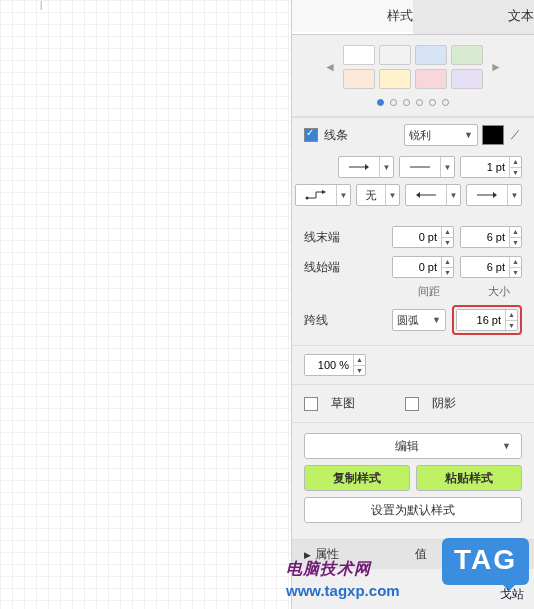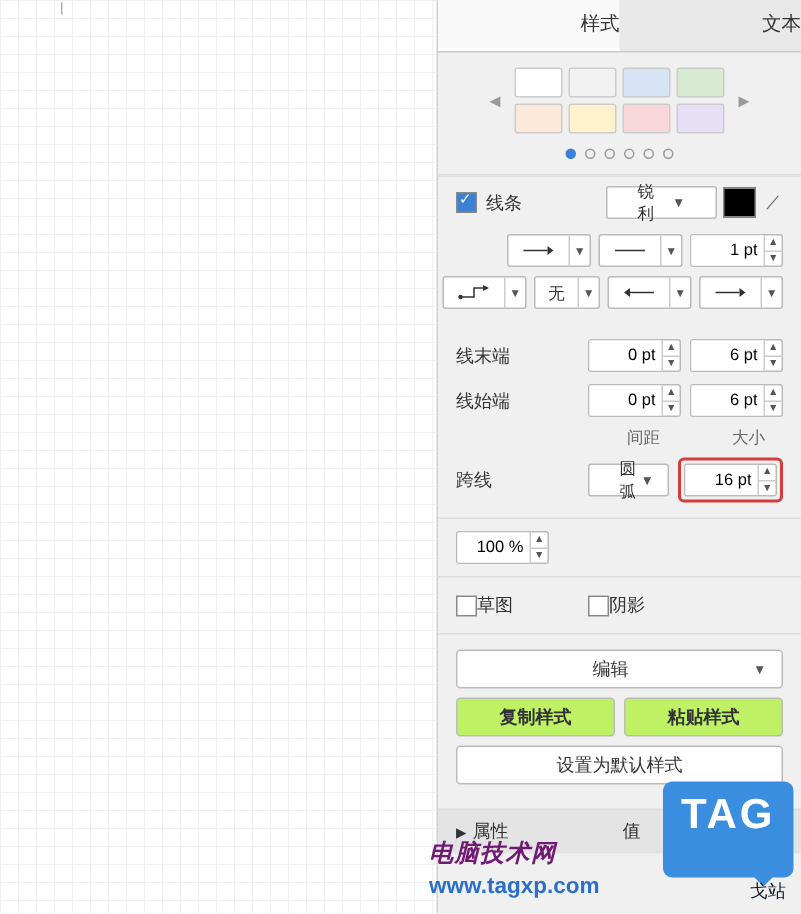--- a/index.html
+++ b/index.html
@@ -33,7 +33,7 @@
 .checkbox.empty { background: #fff; }
 .checkbox.empty::after { content: ""; }
 .label { font-size: 12px; }
-.select { height: 22px; border: 1px solid #bbb; background: #fff; border-radius: 2px; font-size: 11px; padding: 0 20px; display: flex; align-items: center; justify-content: space-between; cursor: pointer; }
+.select { height: 22px; border: 1px solid #bbb; background: #fff; border-radius: 2px; font-size: 11px; padding: 0 4px; display: flex; align-items: center; justify-content: space-between; cursor: pointer; }
 .sel-caret { font-size: 9px; color: #555; margin-left: 3px; }
 .color-box { width: 22px; height: 20px; background: #000; border: 1px solid #888; cursor: pointer; }
 .reset-icon { width: 14px; height: 20px; display: flex; align-items: center; justify-content: center; cursor: pointer; color: #555; }

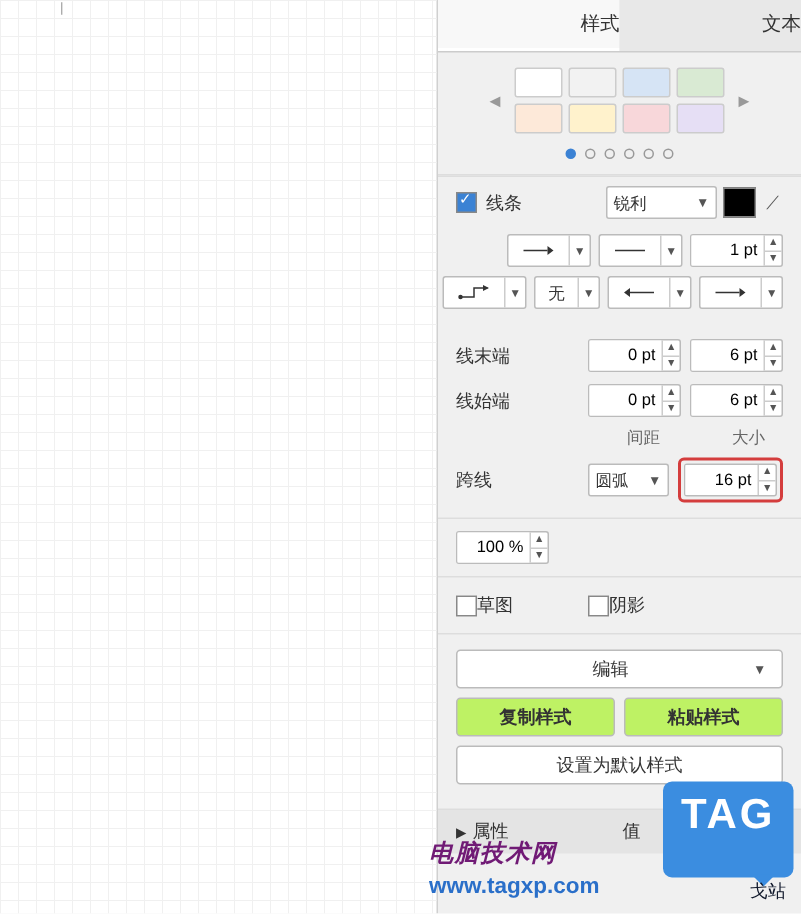--- a/index.html
+++ b/index.html
@@ -63,7 +63,7 @@
 .opacity-row .lbl { flex: 1; }
 
 .check-pair { display: flex; padding: 10px 12px; gap: 50px; border-bottom: 1px solid #ddd; }
-.check-item { display: flex; align-items: center; gap: 0; }
+.check-item { display: flex; align-items: center; gap: 13px; }
 
 .btns { padding: 10px 12px; border-bottom: 1px solid #ddd; }
 .btn-full { width: 100%; height: 26px; border: 1px solid #bbb; background: #fff; border-radius: 3px; font-size: 12px; margin-bottom: 6px; cursor: pointer; display: flex; align-items: center; justify-content: center; }

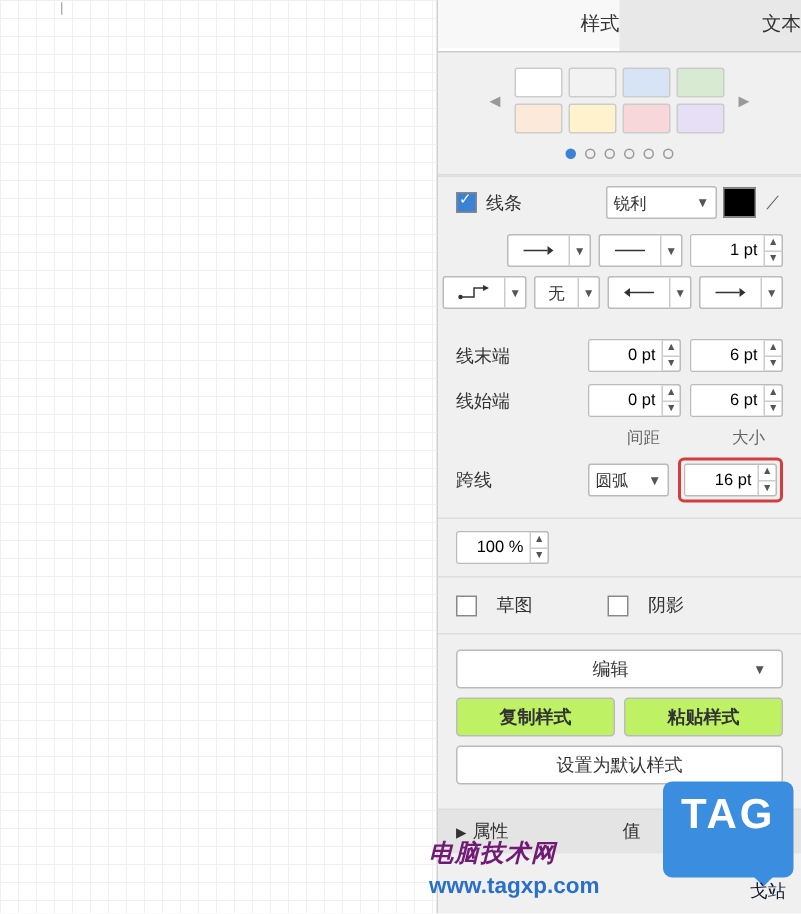--- a/index.html
+++ b/index.html
@@ -77,7 +77,7 @@
 .watermark { position: absolute; left: 286px; bottom: 10px; font-weight: bold; }
 .wm-line1 { font-size: 16px; color: #701a75; letter-spacing: 1px; font-style: italic; }
 .wm-line2 { font-size: 15px; color: #2a6fc9; margin-top: 2px; }
-.tag-badge { position: absolute; right: 5px; bottom: 24px; background: #3b8de0; color: #fff; font-size: 28px; font-weight: bold; padding: 6px 12px 26px 12px; border-radius: 6px; letter-spacing: 2px; }
+.tag-badge { position: absolute; right: 5px; bottom: 24px; background: #3b8de0; color: #fff; font-size: 28px; font-weight: bold; padding: 6px 12px 9px 12px; border-radius: 6px; letter-spacing: 2px; }
 .tag-badge::after { content: ""; position: absolute; right: 12px; bottom: -6px; width: 0; height: 0; border-left: 8px solid transparent; border-right: 8px solid transparent; border-top: 8px solid #3b8de0; }
 .under-tag { position: absolute; right: 10px; bottom: 6px; font-size: 12px; color: #0f172a; }
 

